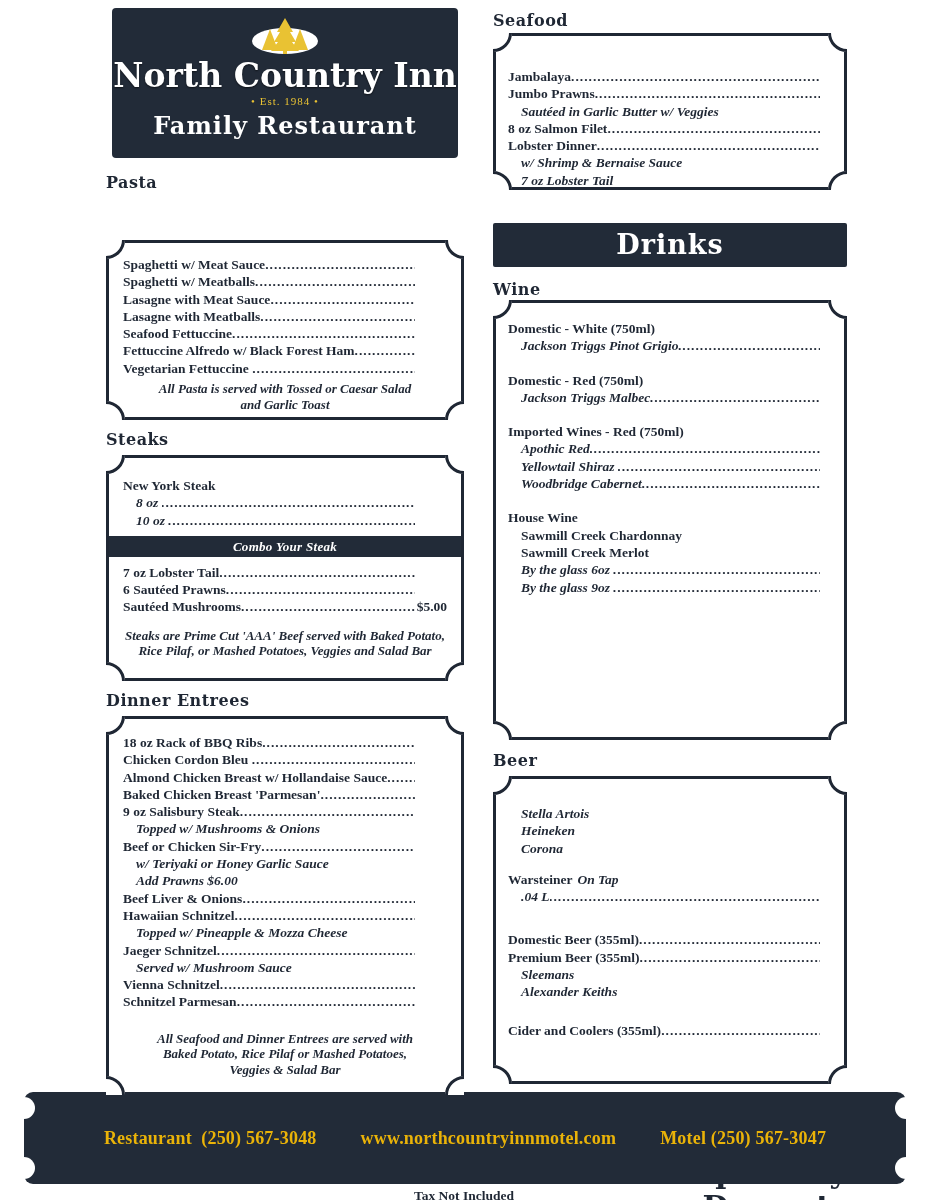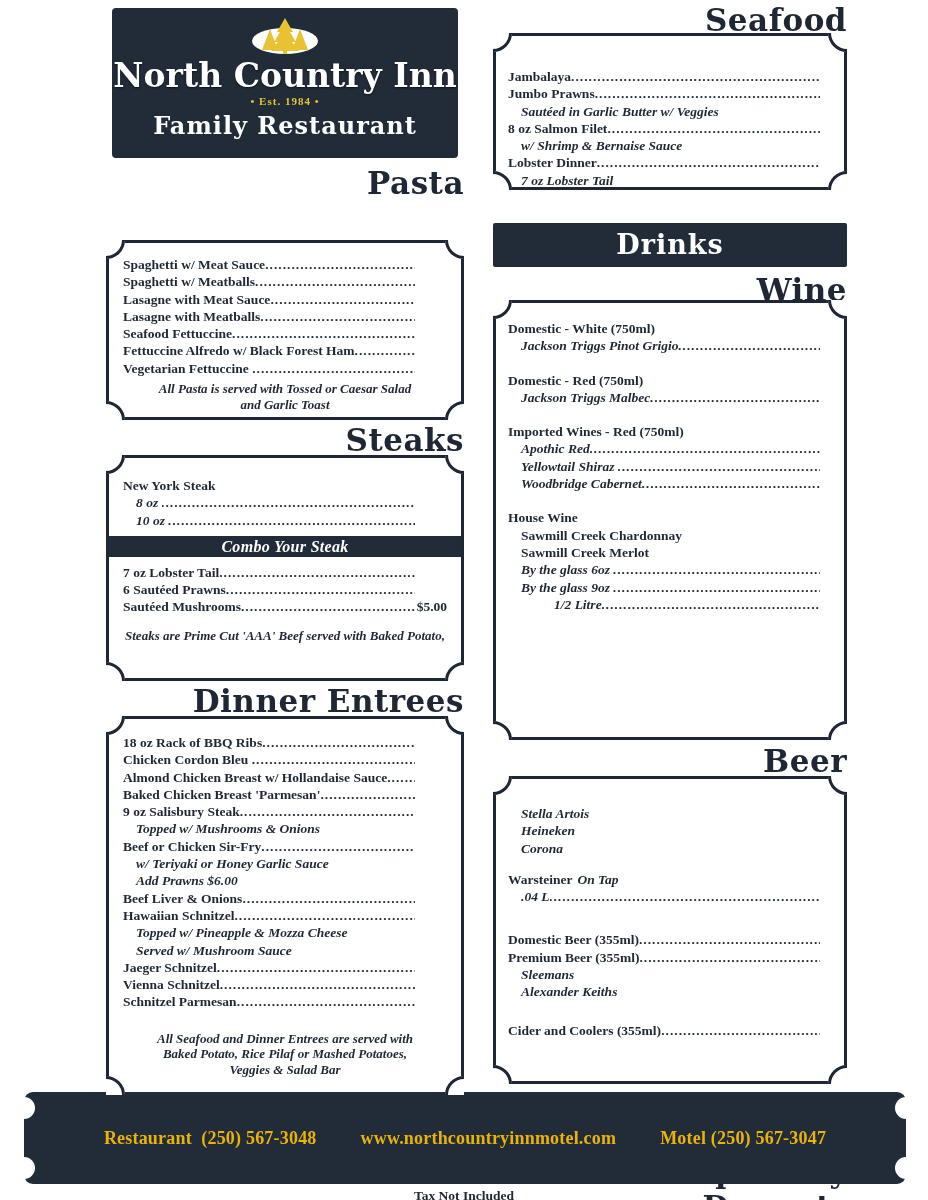--- a/index.html
+++ b/index.html
@@ -20,8 +20,8 @@
 
   
   .sec-title{
-    font-family:"DejaVu Serif",serif;font-weight:bold;font-size:31px;
-    text-align:right;color:var(--ink);letter-spacing:.5px;
+    font-family:"DejaVu Serif",serif;font-weight:bold;font-size:16px;
+    text-align:left;color:var(--ink);letter-spacing:.5px;
   }
   .t-pasta{margin:12px 0 4px;line-height:26px;}
   .t-steaks,.t-dinner{margin:7px 0 2px;line-height:26px;}

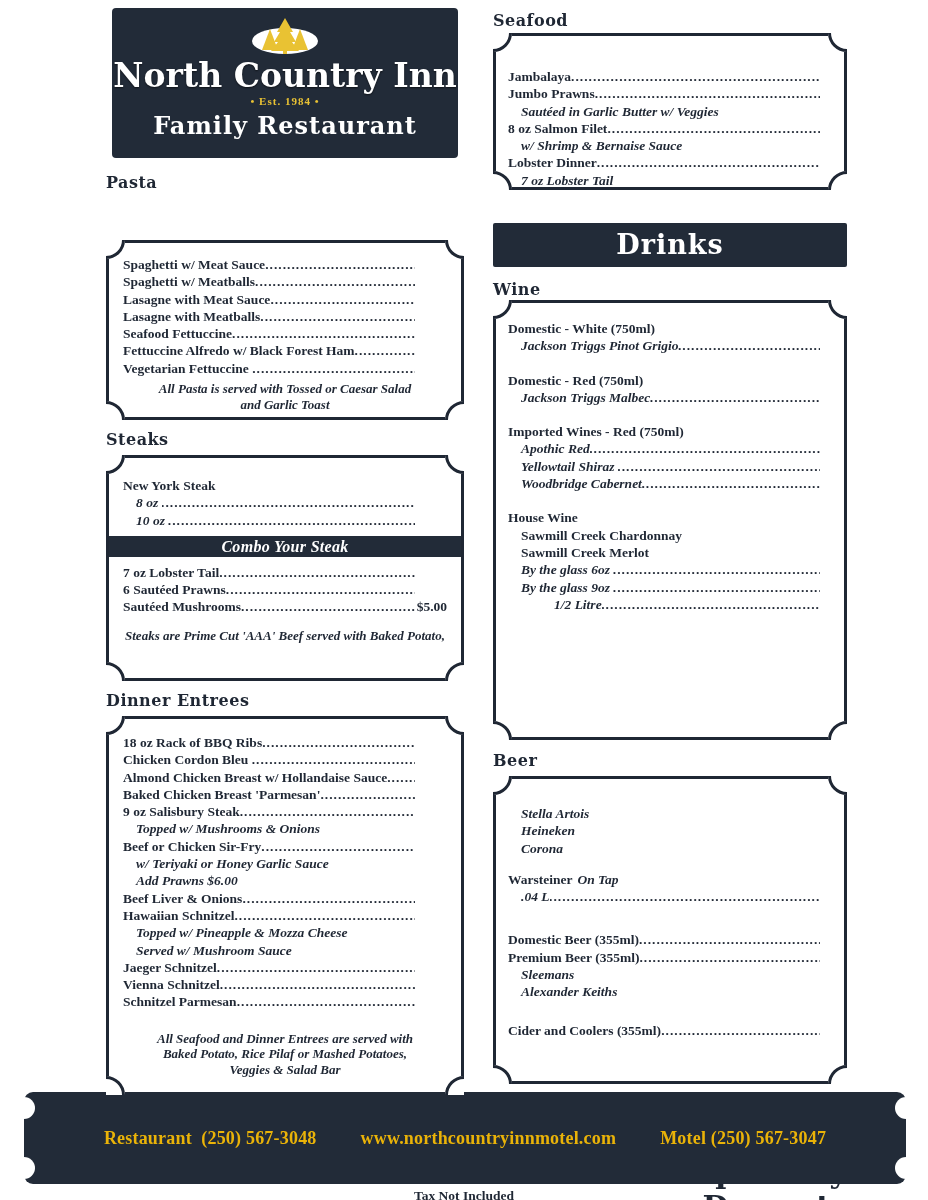--- a/index.html
+++ b/index.html
@@ -79,7 +79,7 @@
     line-height:36px;margin-top:-2px;text-shadow:0 1px 2px rgba(0,0,0,.6);
     letter-spacing:0;
   }
-  .logo-est{color:var(--gold);font-size:11px;font-weight:bold;letter-spacing:1px;line-height:14px;}
+  .logo-est{color:var(--gold);font-size:11px;font-weight:normal;letter-spacing:1px;line-height:14px;}
   .logo-tagline{
     font-family:"DejaVu Serif",serif;color:#fff;font-size:24px;font-weight:bold;
     line-height:32px;letter-spacing:1px;margin-top:2px;

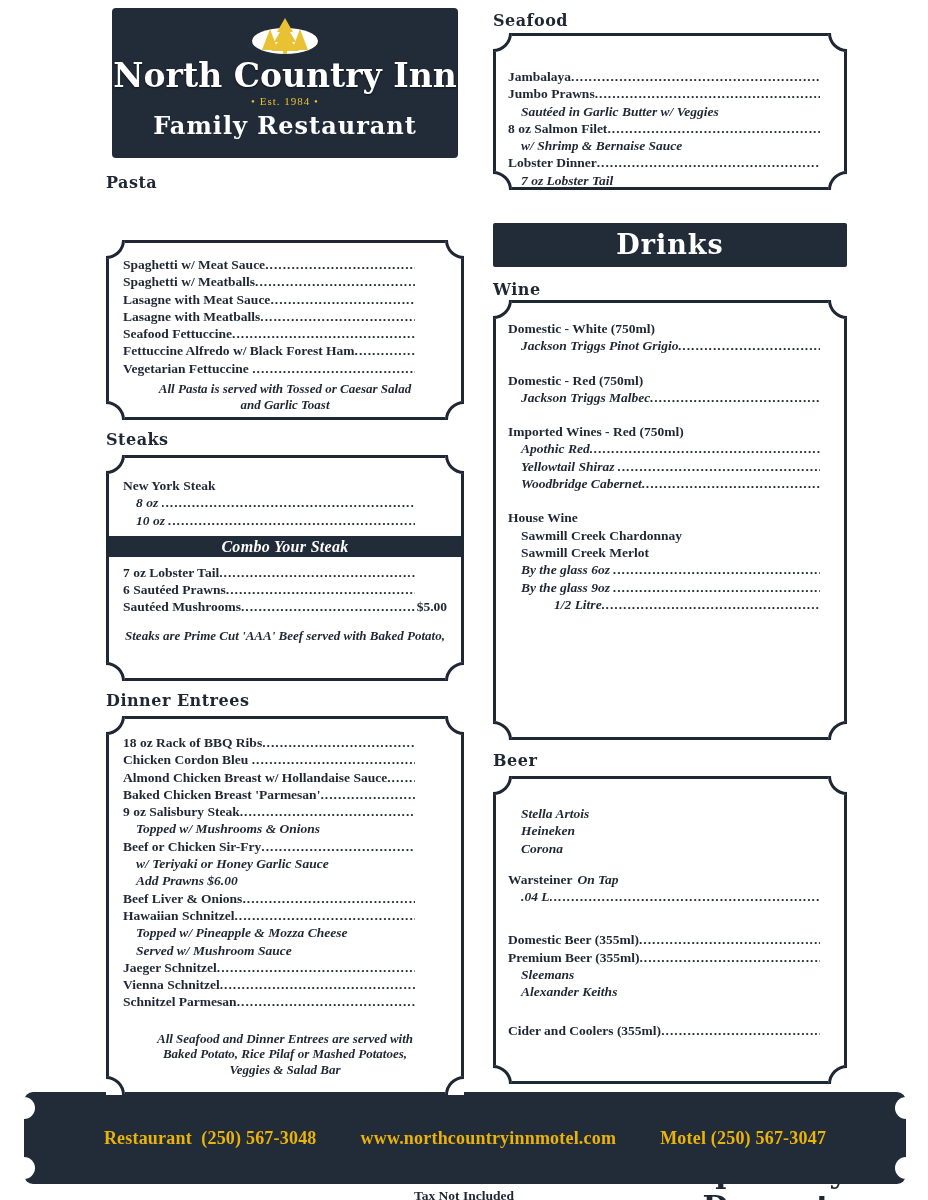--- a/index.html
+++ b/index.html
@@ -339,13 +339,13 @@
           <span class="dots"></span>
           <span class="tail"></span>
         </div>
+      <div class="row">
+          <span class="nm">Lobster Dinner</span>
+          <span class="dots"></span>
+          <span class="tail"></span>
+        </div>
       <div class="row sub">
           <span class="nm">w/ Shrimp &amp; Bernaise Sauce</span>
-        </div>
-      <div class="row">
-          <span class="nm">Lobster Dinner</span>
-          <span class="dots"></span>
-          <span class="tail"></span>
         </div>
       <div class="row sub">
           <span class="nm">7 oz Lobster Tail</span>

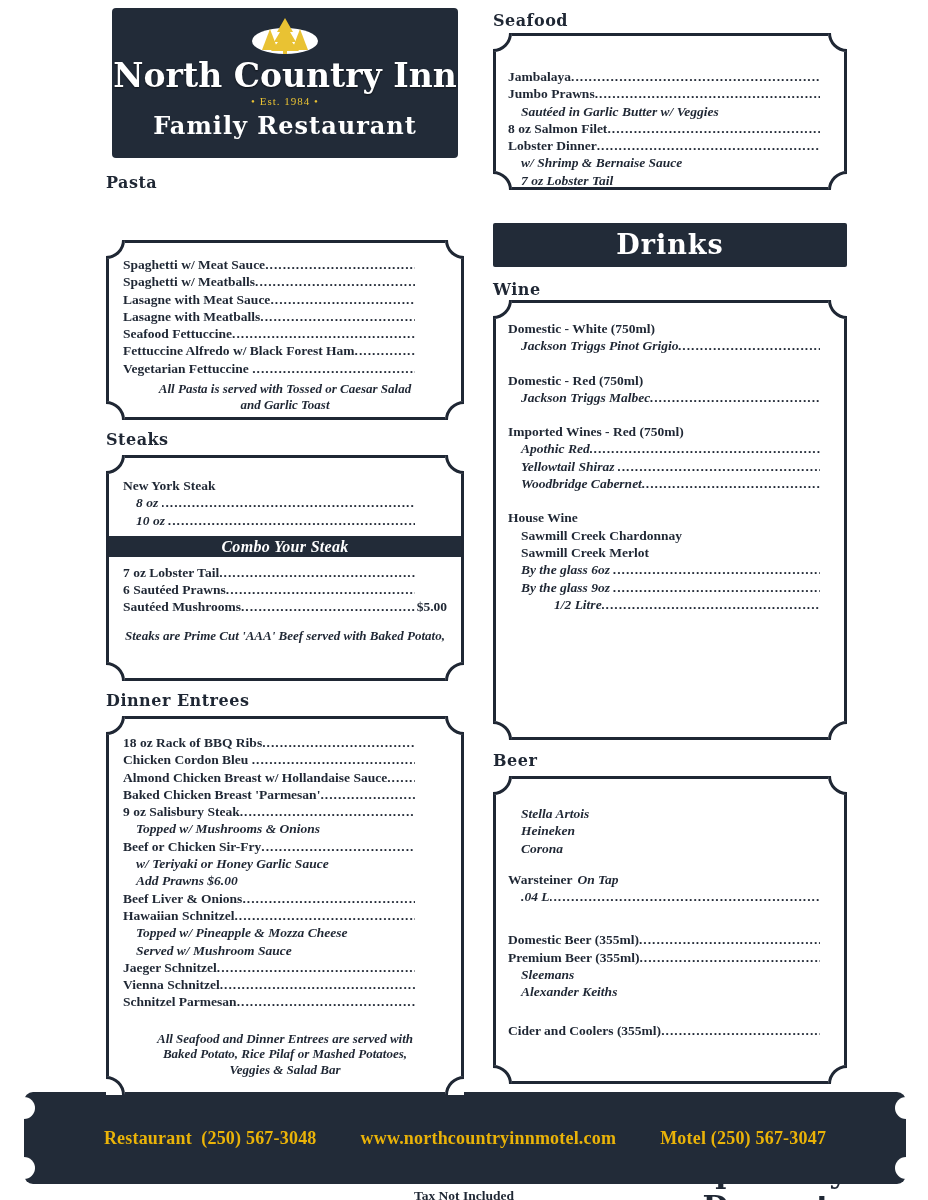--- a/index.html
+++ b/index.html
@@ -96,7 +96,7 @@
   .combo-bar{
     margin:7px -14px 7px;height:21px;background:var(--panel);color:#fff;
     text-align:center;line-height:21px;font-style:italic;font-weight:bold;
-    font-size:16px;letter-spacing:.3px;
+    font-size:13px;letter-spacing:.3px;
   }
 
   

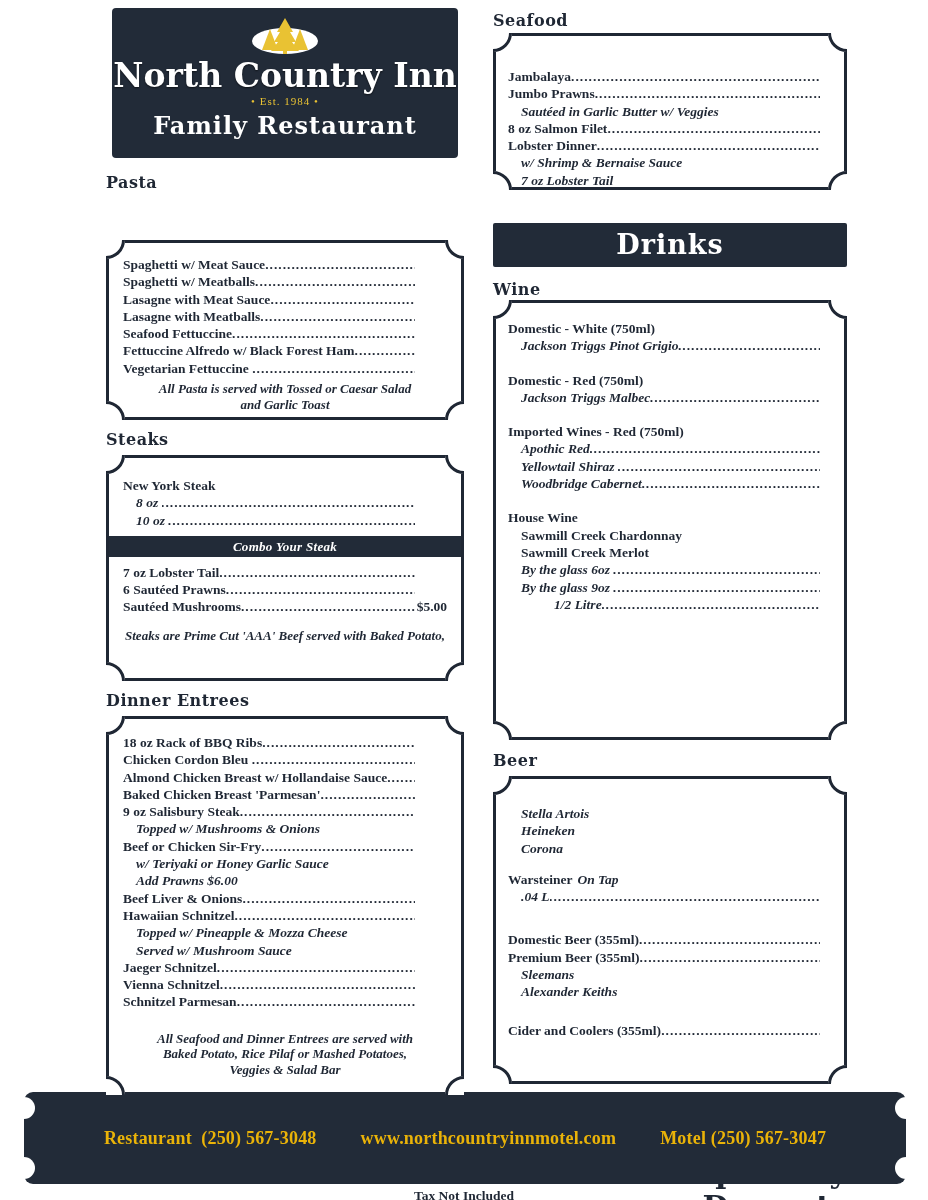--- a/index.html
+++ b/index.html
@@ -413,11 +413,6 @@
         </div>
       <div class="row sub">
           <span class="nm">By the glass 9oz </span>
-          <span class="dots"></span>
-          <span class="tail"></span>
-        </div>
-      <div class="row sub deep">
-          <span class="nm">1/2 Litre</span>
           <span class="dots"></span>
           <span class="tail"></span>
         </div>

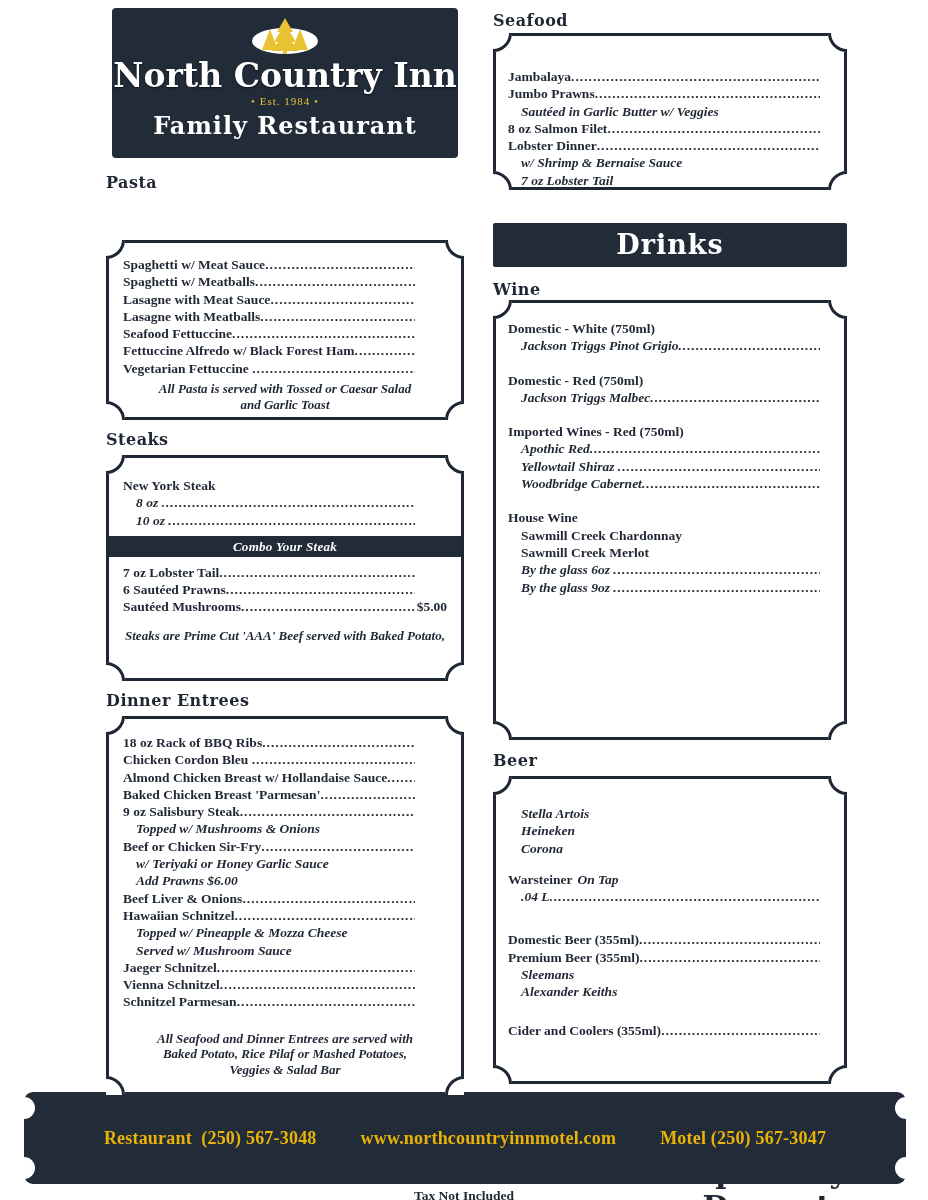--- a/index.html
+++ b/index.html
@@ -226,6 +226,7 @@
         </div>
       <div class="note note-steaks">
         <div>Steaks are Prime Cut 'AAA' Beef served with Baked Potato,</div>
+        <div>Rice Pilaf, or Mashed Potatoes, Veggies and Salad Bar</div>
       </div>
     </div>
 

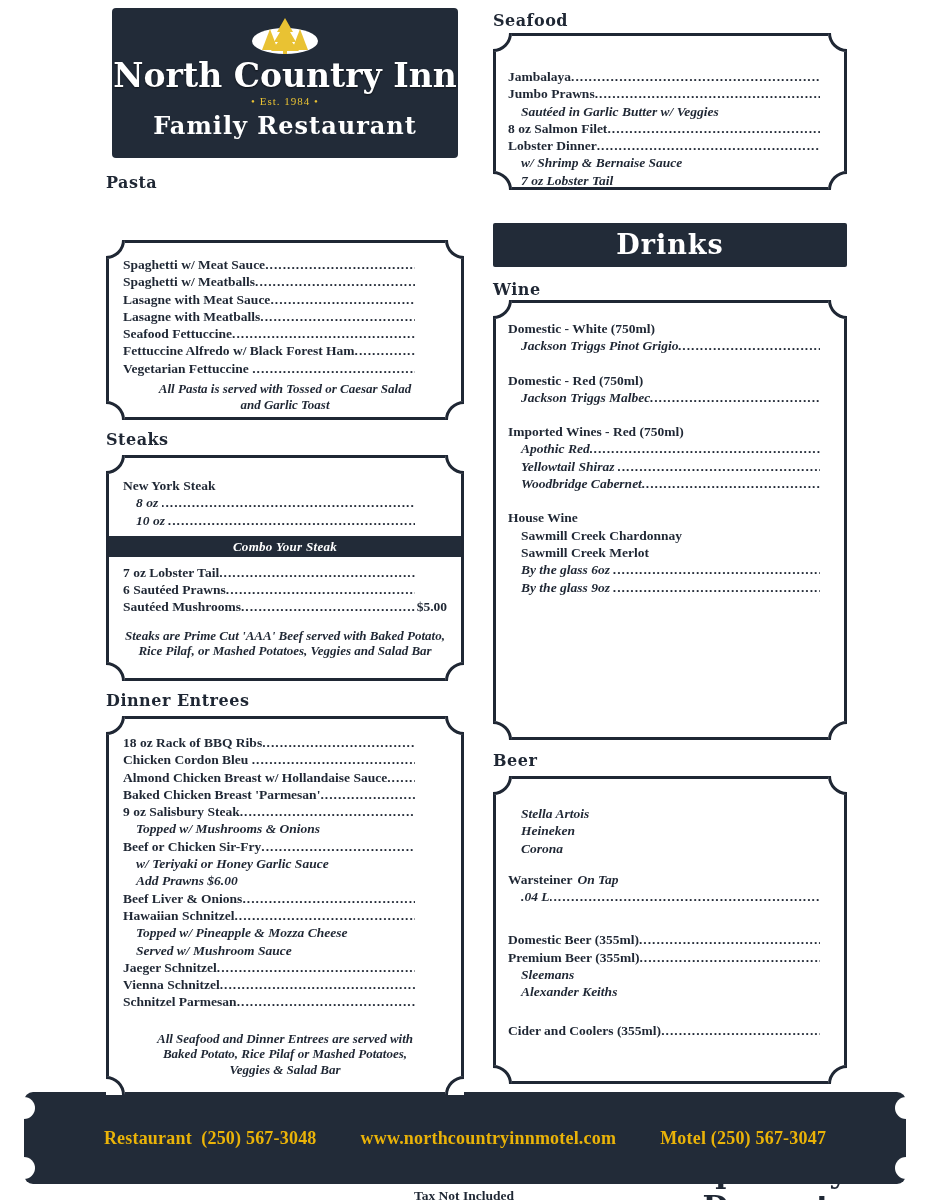--- a/index.html
+++ b/index.html
@@ -288,13 +288,13 @@
       <div class="row sub">
           <span class="nm">Topped w/ Pineapple &amp; Mozza Cheese</span>
         </div>
+      <div class="row">
+          <span class="nm">Jaeger Schnitzel</span>
+          <span class="dots"></span>
+          <span class="tail"></span>
+        </div>
       <div class="row sub">
           <span class="nm">Served w/ Mushroom Sauce</span>
-        </div>
-      <div class="row">
-          <span class="nm">Jaeger Schnitzel</span>
-          <span class="dots"></span>
-          <span class="tail"></span>
         </div>
       <div class="row">
           <span class="nm">Vienna Schnitzel</span>

